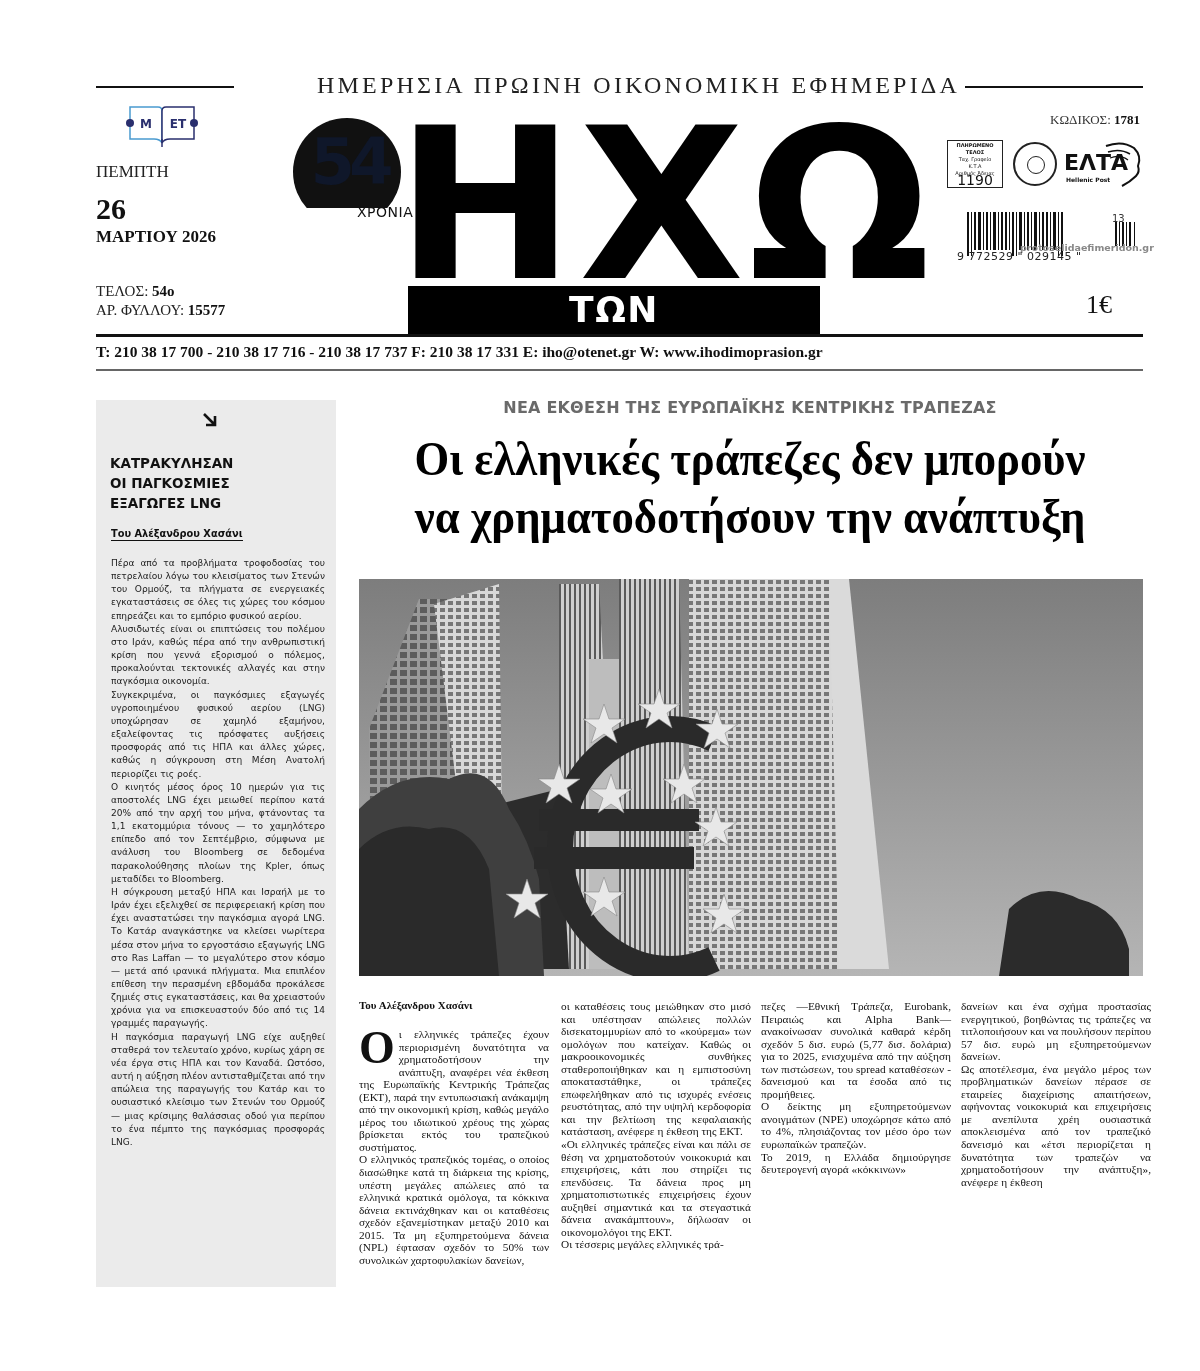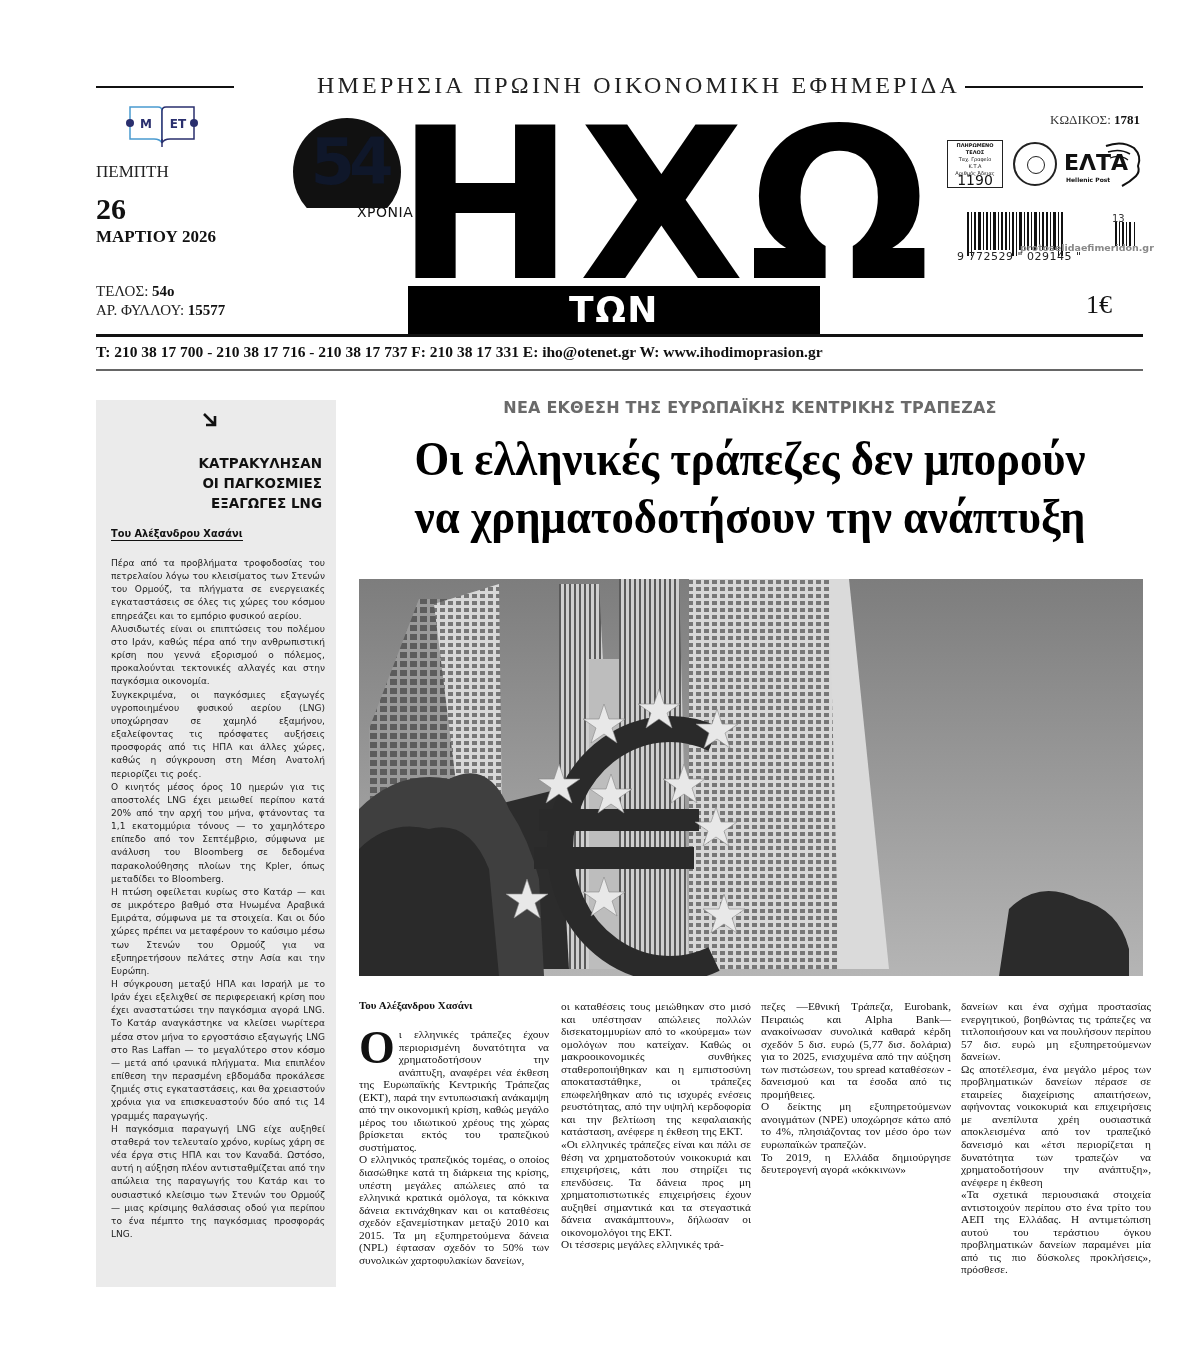--- a/index.html
+++ b/index.html
@@ -52,7 +52,7 @@
   
   .sidebar { left: 96px; top: 400px; width: 240px; height: 887px; background: #ebebeb; }
   .arrow { left: 198px; top: 408px; width: 24px; height: 24px; }
-  .side-title { left: 110px; top: 453px; width: 212px; text-align: right; font-family: "DejaVu Sans", sans-serif; font-weight: bold; font-size: 13.5px; line-height: 20px; color: #111; }
+  .side-title { left: 110px; top: 453px; width: 212px; text-align: left; font-family: "DejaVu Sans", sans-serif; font-weight: bold; font-size: 13.5px; line-height: 20px; color: #111; }
   .side-byline { left: 111px; top: 528px; font-family: "DejaVu Sans", sans-serif; font-weight: bold; font-size: 9.8px; color: #111; border-bottom: 1px solid #111; padding-bottom: 1px; }
   .side-body { left: 111px; top: 557px; width: 214px; font-family: "DejaVu Sans", sans-serif; font-size: 9.05px; line-height: 13.15px; color: #222; text-align: justify; }
   .side-body p { margin: 0; }

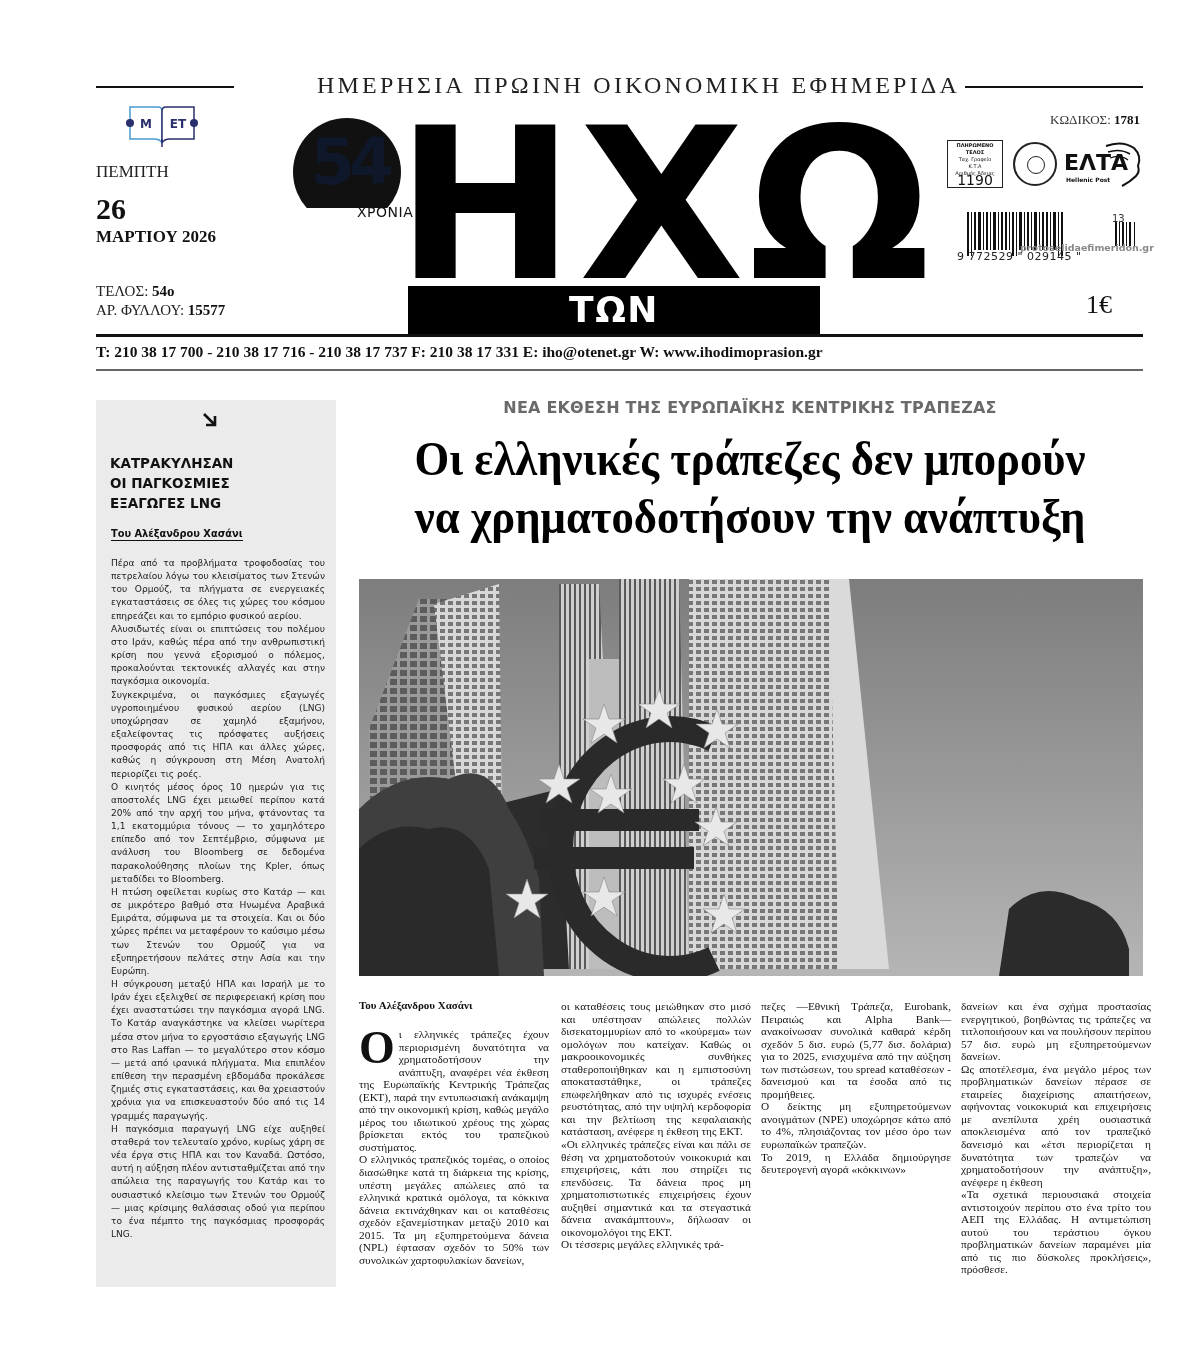--- a/index.html
+++ b/index.html
@@ -193,7 +193,6 @@
   <p>Αλυσιδωτές είναι οι επιπτώσεις του πολέμου στο Ιράν, καθώς πέρα από την ανθρωπιστική κρίση που γεννά εξορισμού ο πόλεμος, προκαλούνται τεκτονικές αλλαγές και στην παγκόσμια οικονομία.</p>
   <p>Συγκεκριμένα, οι παγκόσμιες εξαγωγές υγροποιημένου φυσικού αερίου (LNG) υποχώρησαν σε χαμηλό εξαμήνου, εξαλείφοντας τις πρόσφατες αυξήσεις προσφοράς από τις ΗΠΑ και άλλες χώρες, καθώς η σύγκρουση στη Μέση Ανατολή περιορίζει τις ροές.</p>
   <p>Ο κινητός μέσος όρος 10 ημερών για τις αποστολές LNG έχει μειωθεί περίπου κατά 20% από την αρχή του μήνα, φτάνοντας τα 1,1 εκατομμύρια τόνους — το χαμηλότερο επίπεδο από τον Σεπτέμβριο, σύμφωνα με ανάλυση του Bloomberg σε δεδομένα παρακολούθησης πλοίων της Kpler, όπως μεταδίδει το Bloomberg.</p>
-  <p>Η πτώση οφείλεται κυρίως στο Κατάρ — και σε μικρότερο βαθμό στα Ηνωμένα Αραβικά Εμιράτα, σύμφωνα με τα στοιχεία. Και οι δύο χώρες πρέπει να μεταφέρουν το καύσιμο μέσω των Στενών του Ορμούζ για να εξυπηρετήσουν πελάτες στην Ασία και την Ευρώπη.</p>
   <p>Η σύγκρουση μεταξύ ΗΠΑ και Ισραήλ με το Ιράν έχει εξελιχθεί σε περιφερειακή κρίση που έχει αναστατώσει την παγκόσμια αγορά LNG. Το Κατάρ αναγκάστηκε να κλείσει νωρίτερα μέσα στον μήνα το εργοστάσιο εξαγωγής LNG στο Ras Laffan — το μεγαλύτερο στον κόσμο — μετά από ιρανικά πλήγματα. Μια επιπλέον επίθεση την περασμένη εβδομάδα προκάλεσε ζημιές στις εγκαταστάσεις, και θα χρειαστούν χρόνια για να επισκευαστούν δύο από τις 14 γραμμές παραγωγής.</p>
   <p>Η παγκόσμια παραγωγή LNG είχε αυξηθεί σταθερά τον τελευταίο χρόνο, κυρίως χάρη σε νέα έργα στις ΗΠΑ και τον Καναδά. Ωστόσο, αυτή η αύξηση πλέον αντισταθμίζεται από την απώλεια της παραγωγής του Κατάρ και το ουσιαστικό κλείσιμο των Στενών του Ορμούζ — μιας κρίσιμης θαλάσσιας οδού για περίπου το ένα πέμπτο της παγκόσμιας προσφοράς LNG.</p>
 </div>

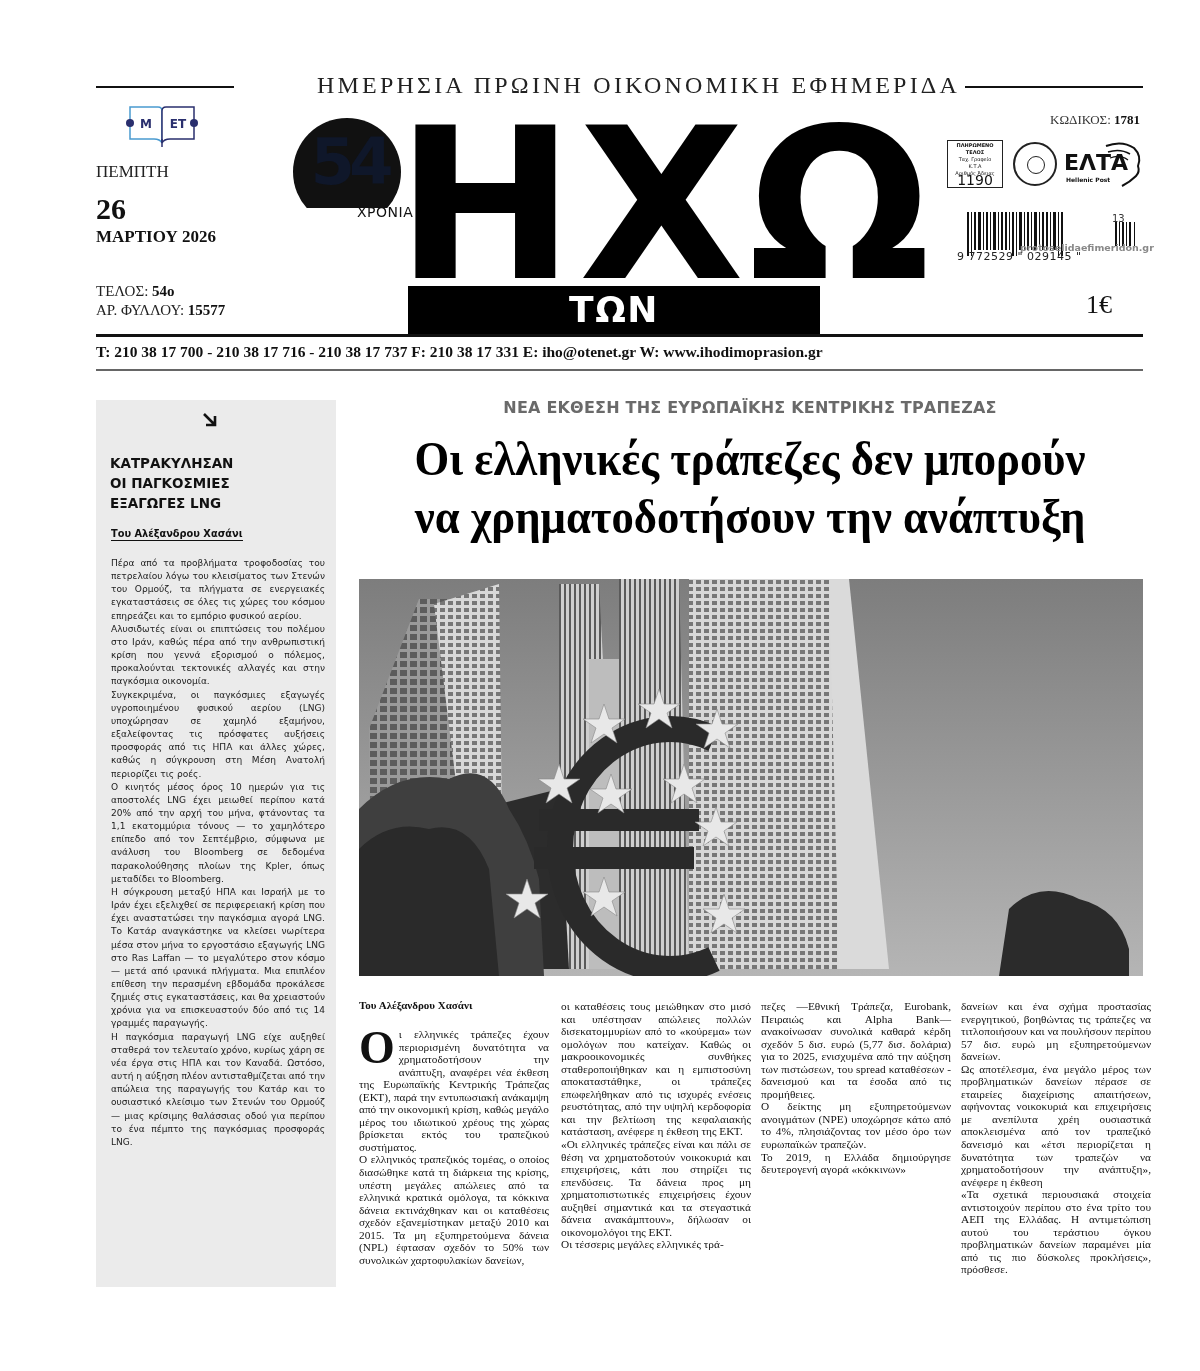--- a/index.html
+++ b/index.html
@@ -272,7 +272,6 @@
 <div class="abs col col4">
   <p>δανείων και ένα σχήμα προστασίας ενεργητικού, βοηθώντας τις τράπεζες να τιτλοποιήσουν και να πουλήσουν περίπου 57 δισ. ευρώ μη εξυπηρετούμενων δανείων.</p>
   <p>Ως αποτέλεσμα, ένα μεγάλο μέρος των προβληματικών δανείων πέρασε σε εταιρείες διαχείρισης απαιτήσεων, αφήνοντας νοικοκυριά και επιχειρήσεις με ανεπίλυτα χρέη ουσιαστικά αποκλεισμένα από τον τραπεζικό δανεισμό και «έτσι περιορίζεται η δυνατότητα των τραπεζών να χρηματοδοτήσουν την ανάπτυξη», ανέφερε η έκθεση</p>
-  <p>«Τα σχετικά περιουσιακά στοιχεία αντιστοιχούν περίπου στο ένα τρίτο του ΑΕΠ της Ελλάδας. Η αντιμετώπιση αυτού του τεράστιου όγκου προβληματικών δανείων παραμένει μία από τις πιο δύσκολες προκλήσεις», πρόσθεσε.</p>
 </div>
 
 </body></html>

